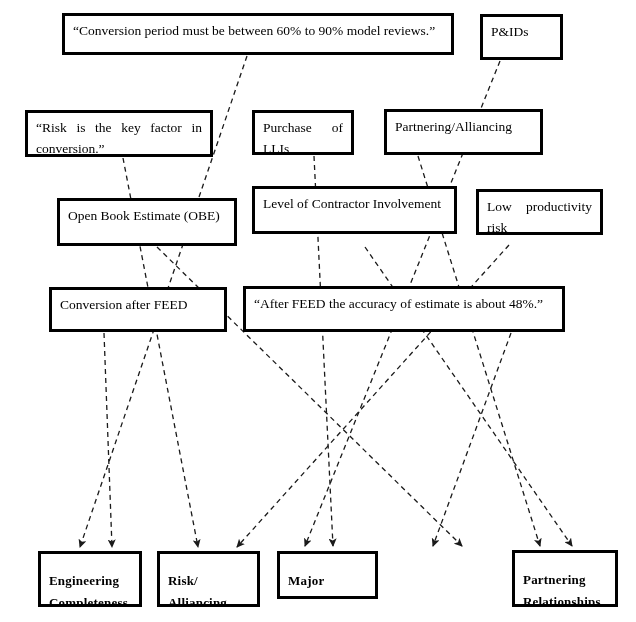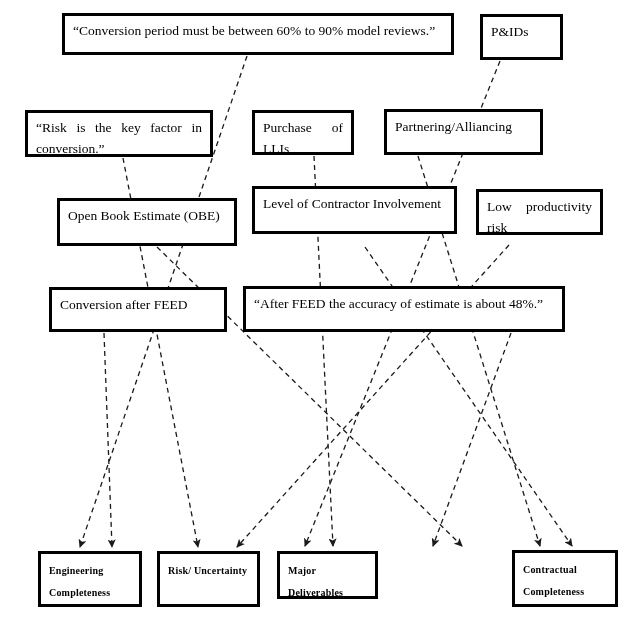--- a/index.html
+++ b/index.html
@@ -29,9 +29,9 @@
   }
   .node.bold{
     font-weight:bold;
-    font-size:10px;
+    font-size:13px;
     line-height:22px;
-    padding-top:6px;
+    padding-top:16px;
     text-align:left;
     letter-spacing:0.2px;
   }

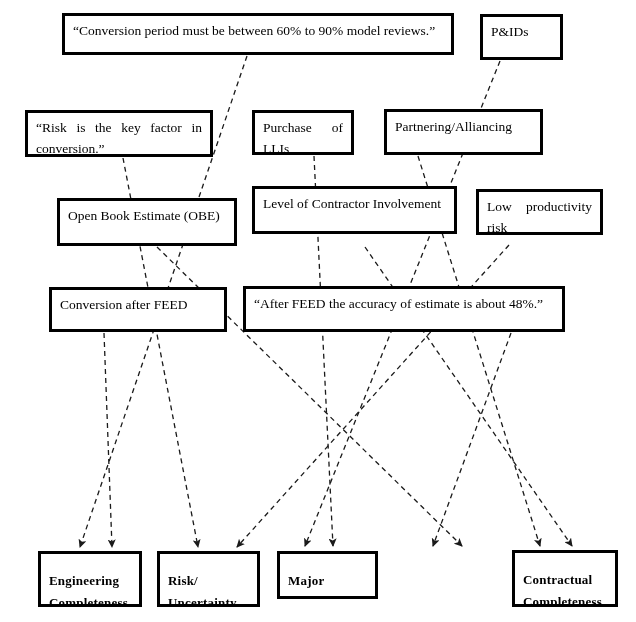--- a/index.html
+++ b/index.html
@@ -70,7 +70,7 @@
     <div class="node" style="left: 37px; top: 287px; width: 178px; height: 45px; margin-left: 12px;">Conversion after FEED</div>
     <div class="node" style="left: 243px; top: 286px; width: 322px; height: 46px;">“After FEED the accuracy of estimate is about 48%.”</div>
     <div class="node bold" style="left: 38px; top: 551px; width: 104px; height: 56px;">Engineering Completeness</div>
-    <div class="node bold" style="left: 157px; top: 551px; width: 103px; height: 56px;">Risk/ Uncertainty</div>
+    <div class="node bold" style="left: 157px; top: 551px; width: 103px; height: 56px;">Risk/ Alliancing</div>
     <div class="node bold" style="left: 277px; top: 551px; width: 101px; height: 48px;">Major Deliverables</div>
     <div class="node bold" style="left: 512px; top: 550px; width: 106px; height: 57px;">Contractual Completeness</div>
   </div>

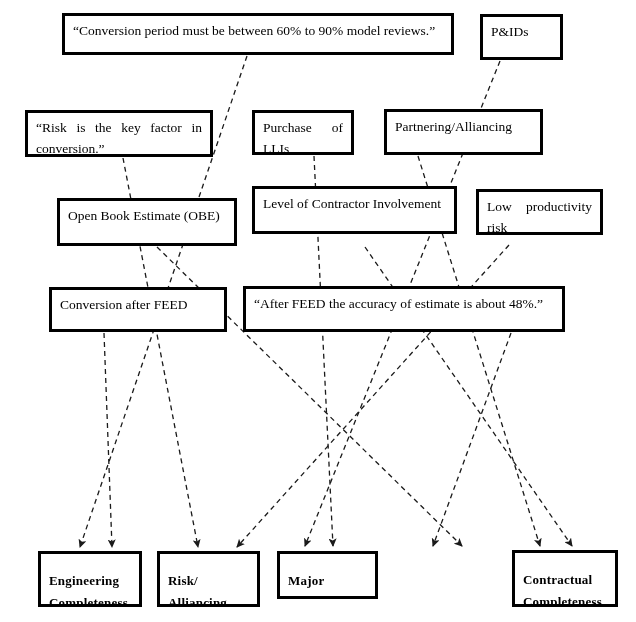--- a/index.html
+++ b/index.html
@@ -72,7 +72,7 @@
     <div class="node bold" style="left: 38px; top: 551px; width: 104px; height: 56px;">Engineering Completeness</div>
     <div class="node bold" style="left: 157px; top: 551px; width: 103px; height: 56px;">Risk/ Alliancing</div>
     <div class="node bold" style="left: 277px; top: 551px; width: 101px; height: 48px;">Major Deliverables</div>
-    <div class="node bold" style="left: 512px; top: 550px; width: 106px; height: 57px;">Contractual Completeness</div>
+    <div class="node bold" style="left: 512px; top: 550px; width: 106px; height: 57px;">Partnering Relationships</div>
   </div>
 
 </body></html>

